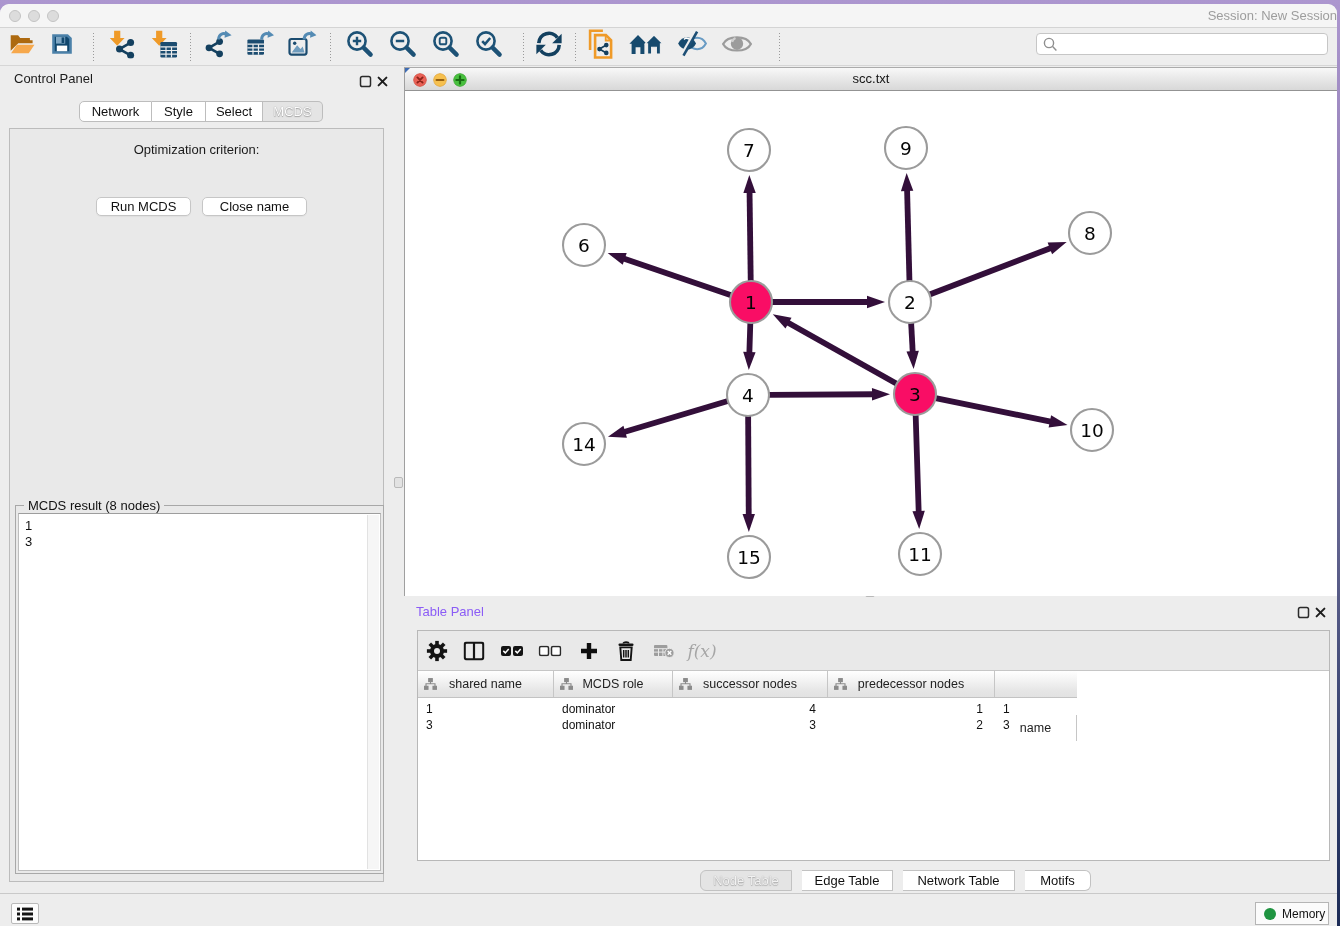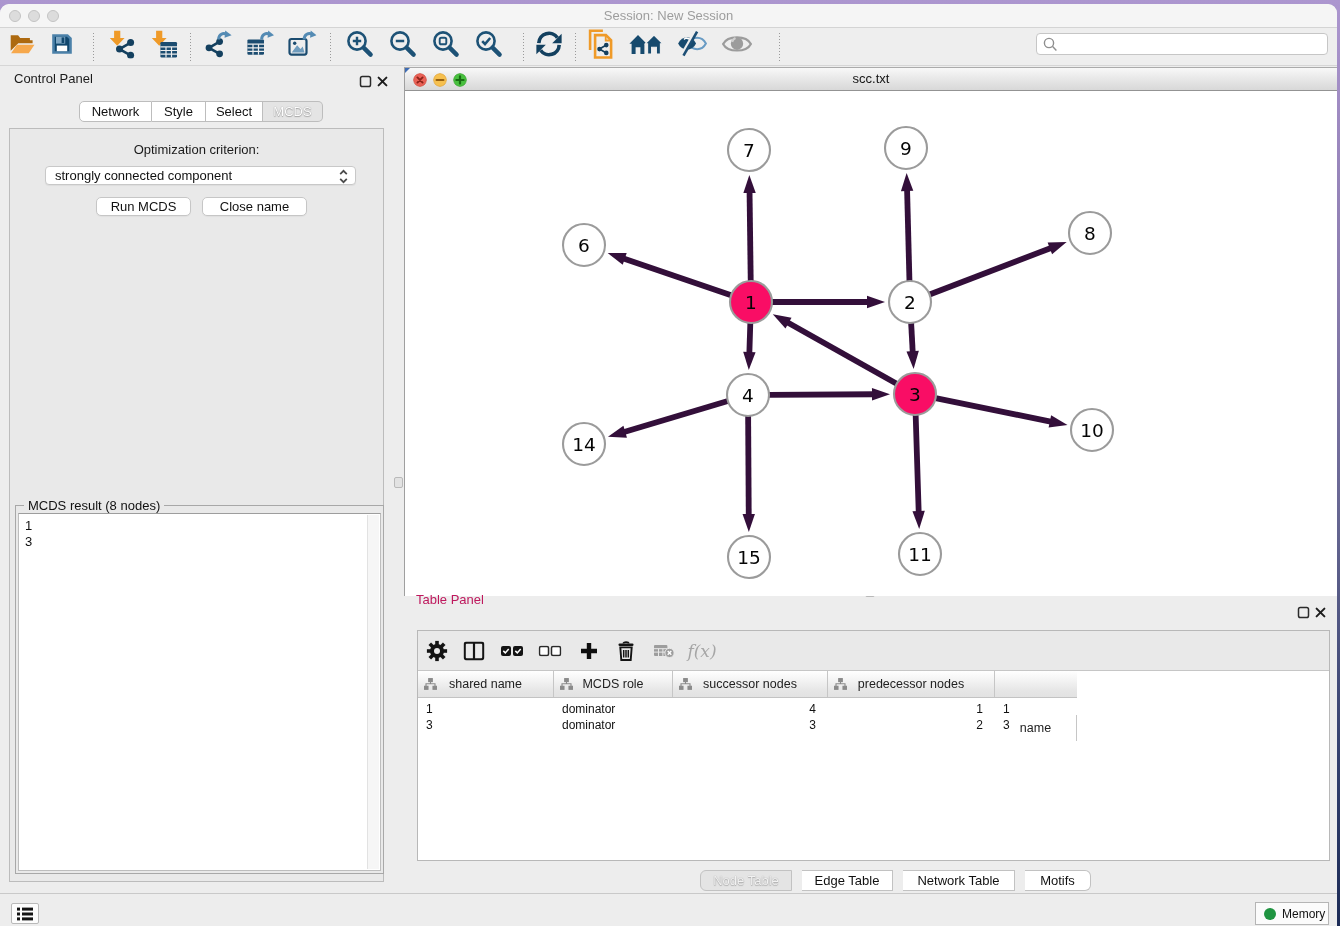--- a/index.html
+++ b/index.html
@@ -14,7 +14,7 @@
 .tl-dot { position:absolute; top:6px; width:12px; height:12px; border-radius:50%;
   background:#dcdcdc; border:1px solid #c3c3c3; }
 .win-title { position:absolute; left:0; right:0; top:0; height:24px; line-height:23px;
-  text-align:center; font-size:13px; color:#9d9d9d; }
+  text-align:right; font-size:13px; color:#9d9d9d; }
 
 .toolbar { position:absolute; left:0; top:24px; width:100%; height:38px;
   background:#eeeeee; border-bottom:1px solid #d6d6d6; }

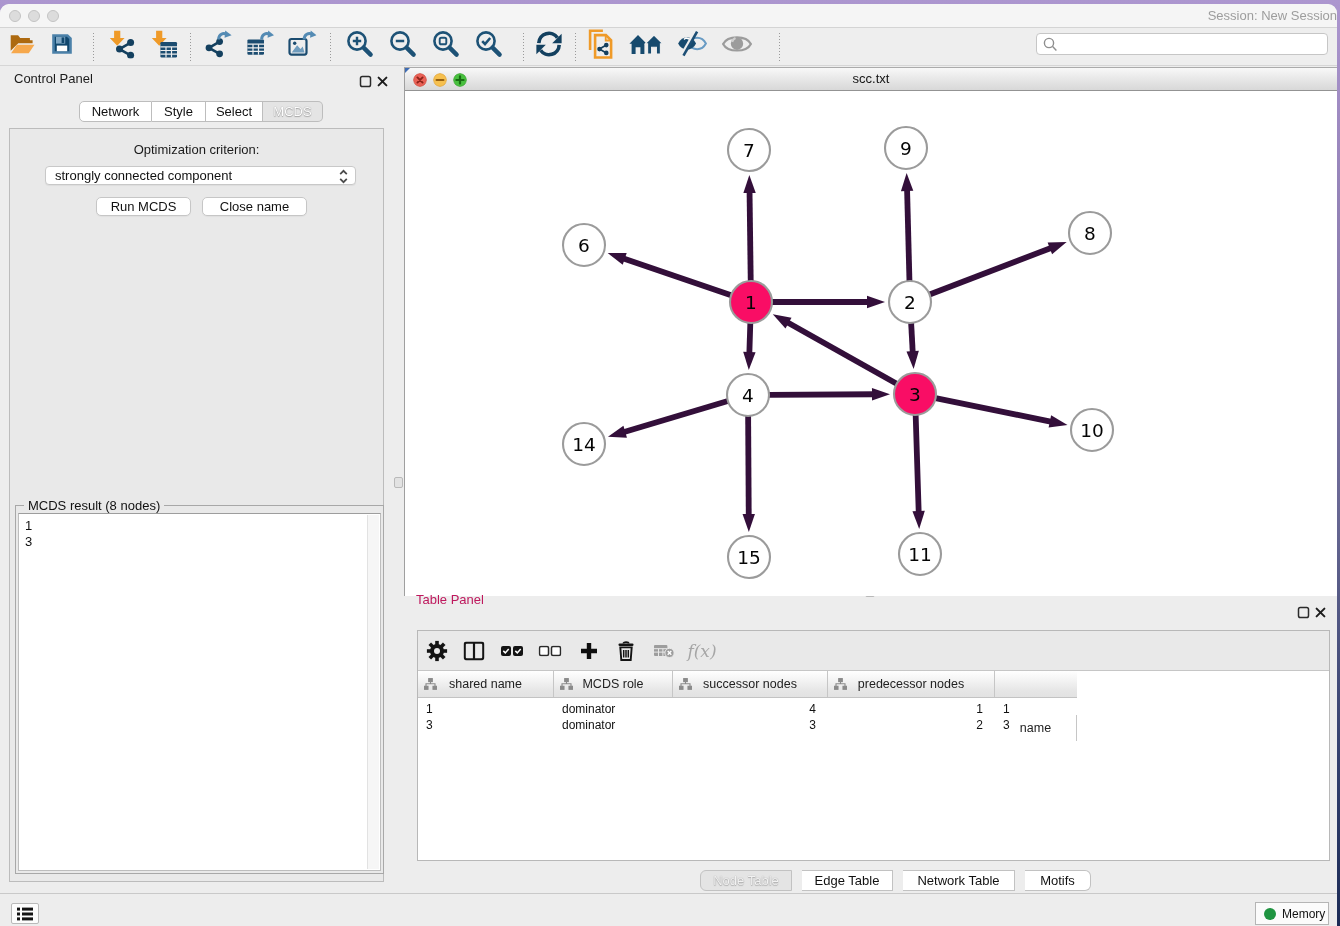--- a/index.html
+++ b/index.html
@@ -317,15 +317,6 @@
   </div>
   <div class="cp-content">
     <div class="opt-label">Optimization criterion:</div>
-    <div class="combo">
-      <span>strongly connected component</span>
-      <span class="chev">
-        <svg width="11" height="15" viewBox="0 0 11 15">
-          <path d="M2.2,5.2 L5.5,1.8 L8.8,5.2" fill="none" stroke="#4a4a4a" stroke-width="1.7"></path>
-          <path d="M2.2,9.8 L5.5,13.2 L8.8,9.8" fill="none" stroke="#4a4a4a" stroke-width="1.7"></path>
-        </svg>
-      </span>
-    </div>
     <button class="mac-btn" style="left:86px; top:68px; width:95px">Run MCDS</button>
     <button class="mac-btn" style="left:192px; top:68px; width:105px">Close name</button>
     <div class="fieldset">

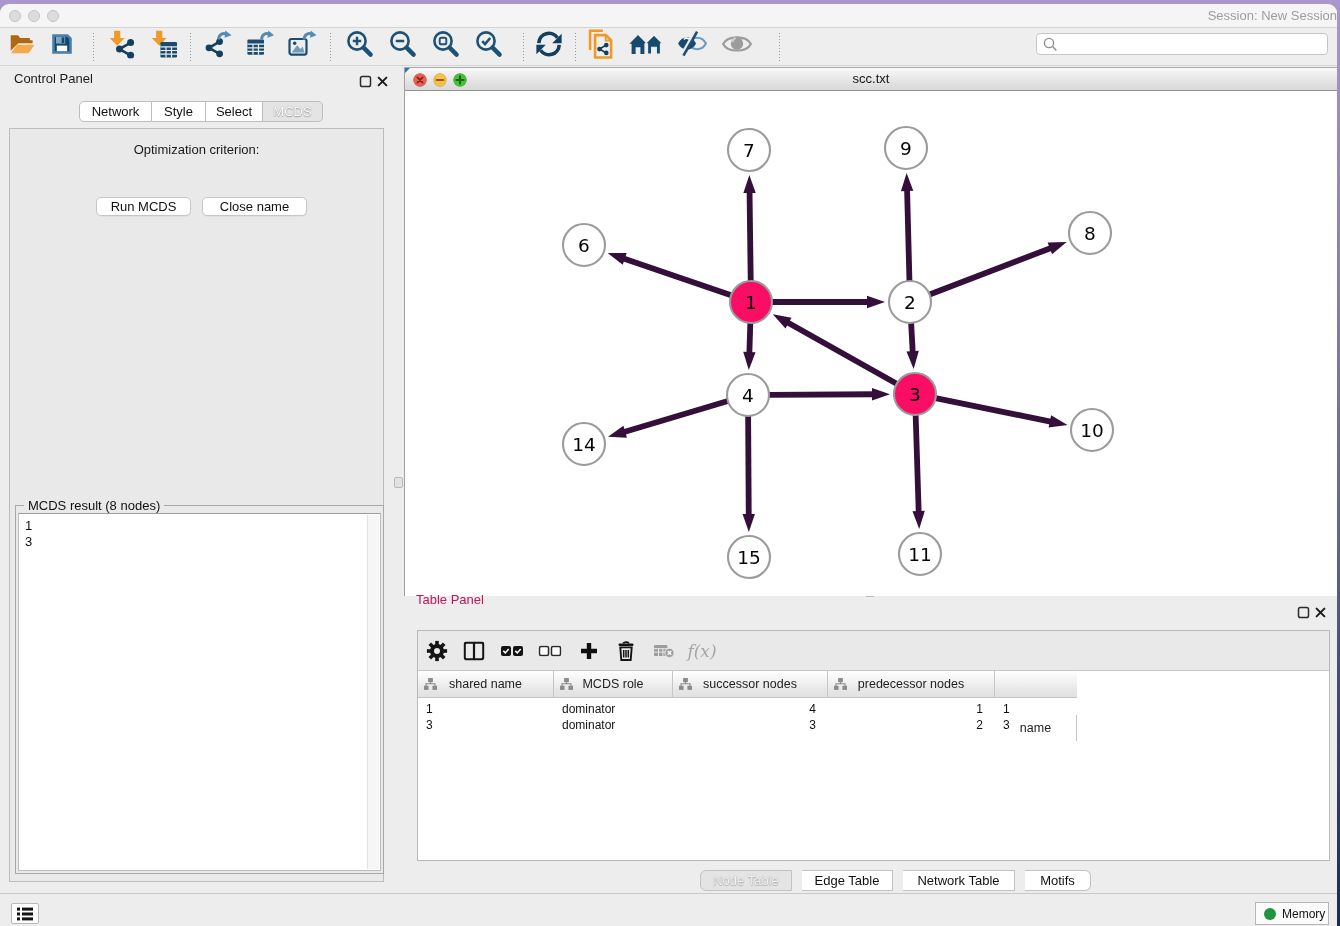--- a/index.html
+++ b/index.html
@@ -75,7 +75,7 @@
 .canvas { position:absolute; left:0; top:23px; width:100%; height:505px; background:#fff; }
 .canvas svg { position:absolute; left:0; top:0; }
 
-.tp-title { position:absolute; left:416px; top:588px; font-size:13px; color:#be185d; }
+.tp-title { position:absolute; left:416px; top:600px; font-size:13px; color:#8b5cf6; }
 .tp-box { position:absolute; left:417px; top:626px; width:913px; height:231px;
   background:#fff; border:1px solid #b8b8b8; }
 .tp-toolbar { position:absolute; left:0; top:0; width:100%; height:40px;

